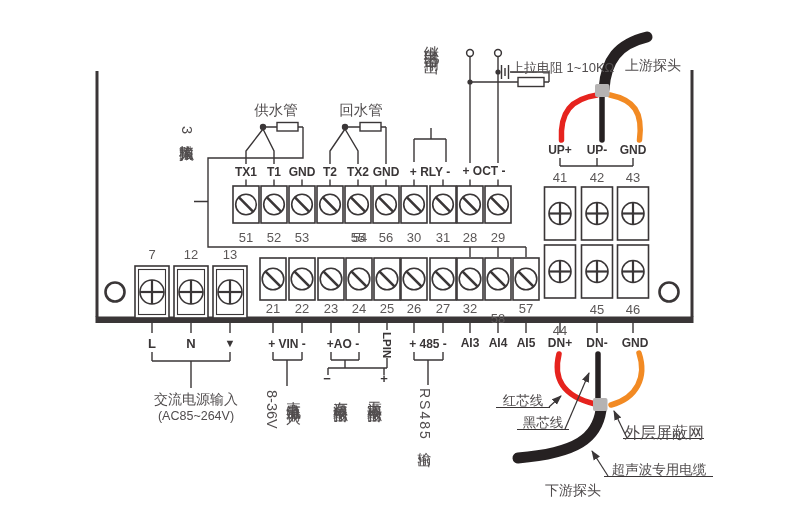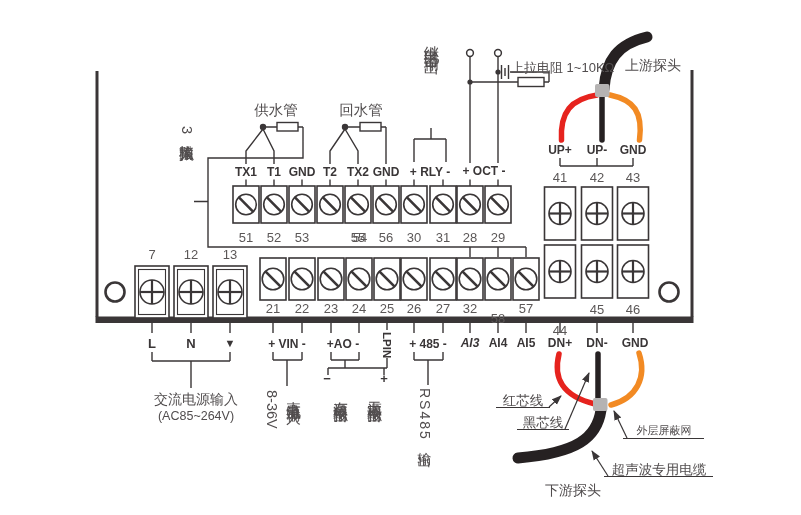--- a/index.html
+++ b/index.html
@@ -230,7 +230,7 @@
   <div class="lbl blabel" style="left:343px;top:337px;">+AO -</div>
   <div class="lbl blabel vtext" style="left:387px;top:332px;font-size:11.5px;">LPIN</div>
   <div class="lbl blabel" style="left:428px;top:337px;">+ 485 -</div>
-  <div class="lbl blabel" style="left:470px;top:336px;font-style:italic;">AI3</div>
+  <div class="lbl blabel" style="left:470px;top:336px;">AI3</div>
   <div class="lbl blabel" style="left:498px;top:336px;">AI4</div>
   <div class="lbl blabel" style="left:526px;top:336px;">AI5</div>
   <div class="lbl blabel" style="left:560px;top:336px;">DN+</div>

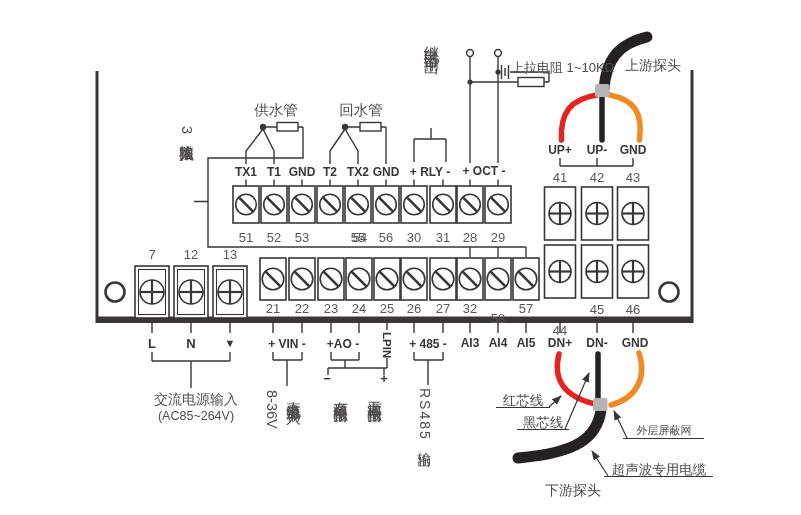--- a/index.html
+++ b/index.html
@@ -250,7 +250,7 @@
 
   <div class="lbl cn" style="left:523px;top:392px;font-size:13.5px;">红芯线</div>
   <div class="lbl cn" style="left:543px;top:414px;font-size:13.5px;">黑芯线</div>
-  <div class="lbl cn" style="left:664px;top:423px;font-size:11px;">外层屏蔽网</div>
+  <div class="lbl cn" style="left:664px;top:423px;font-size:16px;">外层屏蔽网</div>
   <div class="lbl cn" style="left:659px;top:461px;font-size:13.5px;">超声波专用电缆</div>
   <div class="lbl cn" style="left:573px;top:482px;font-size:14px;">下游探头</div>
 

